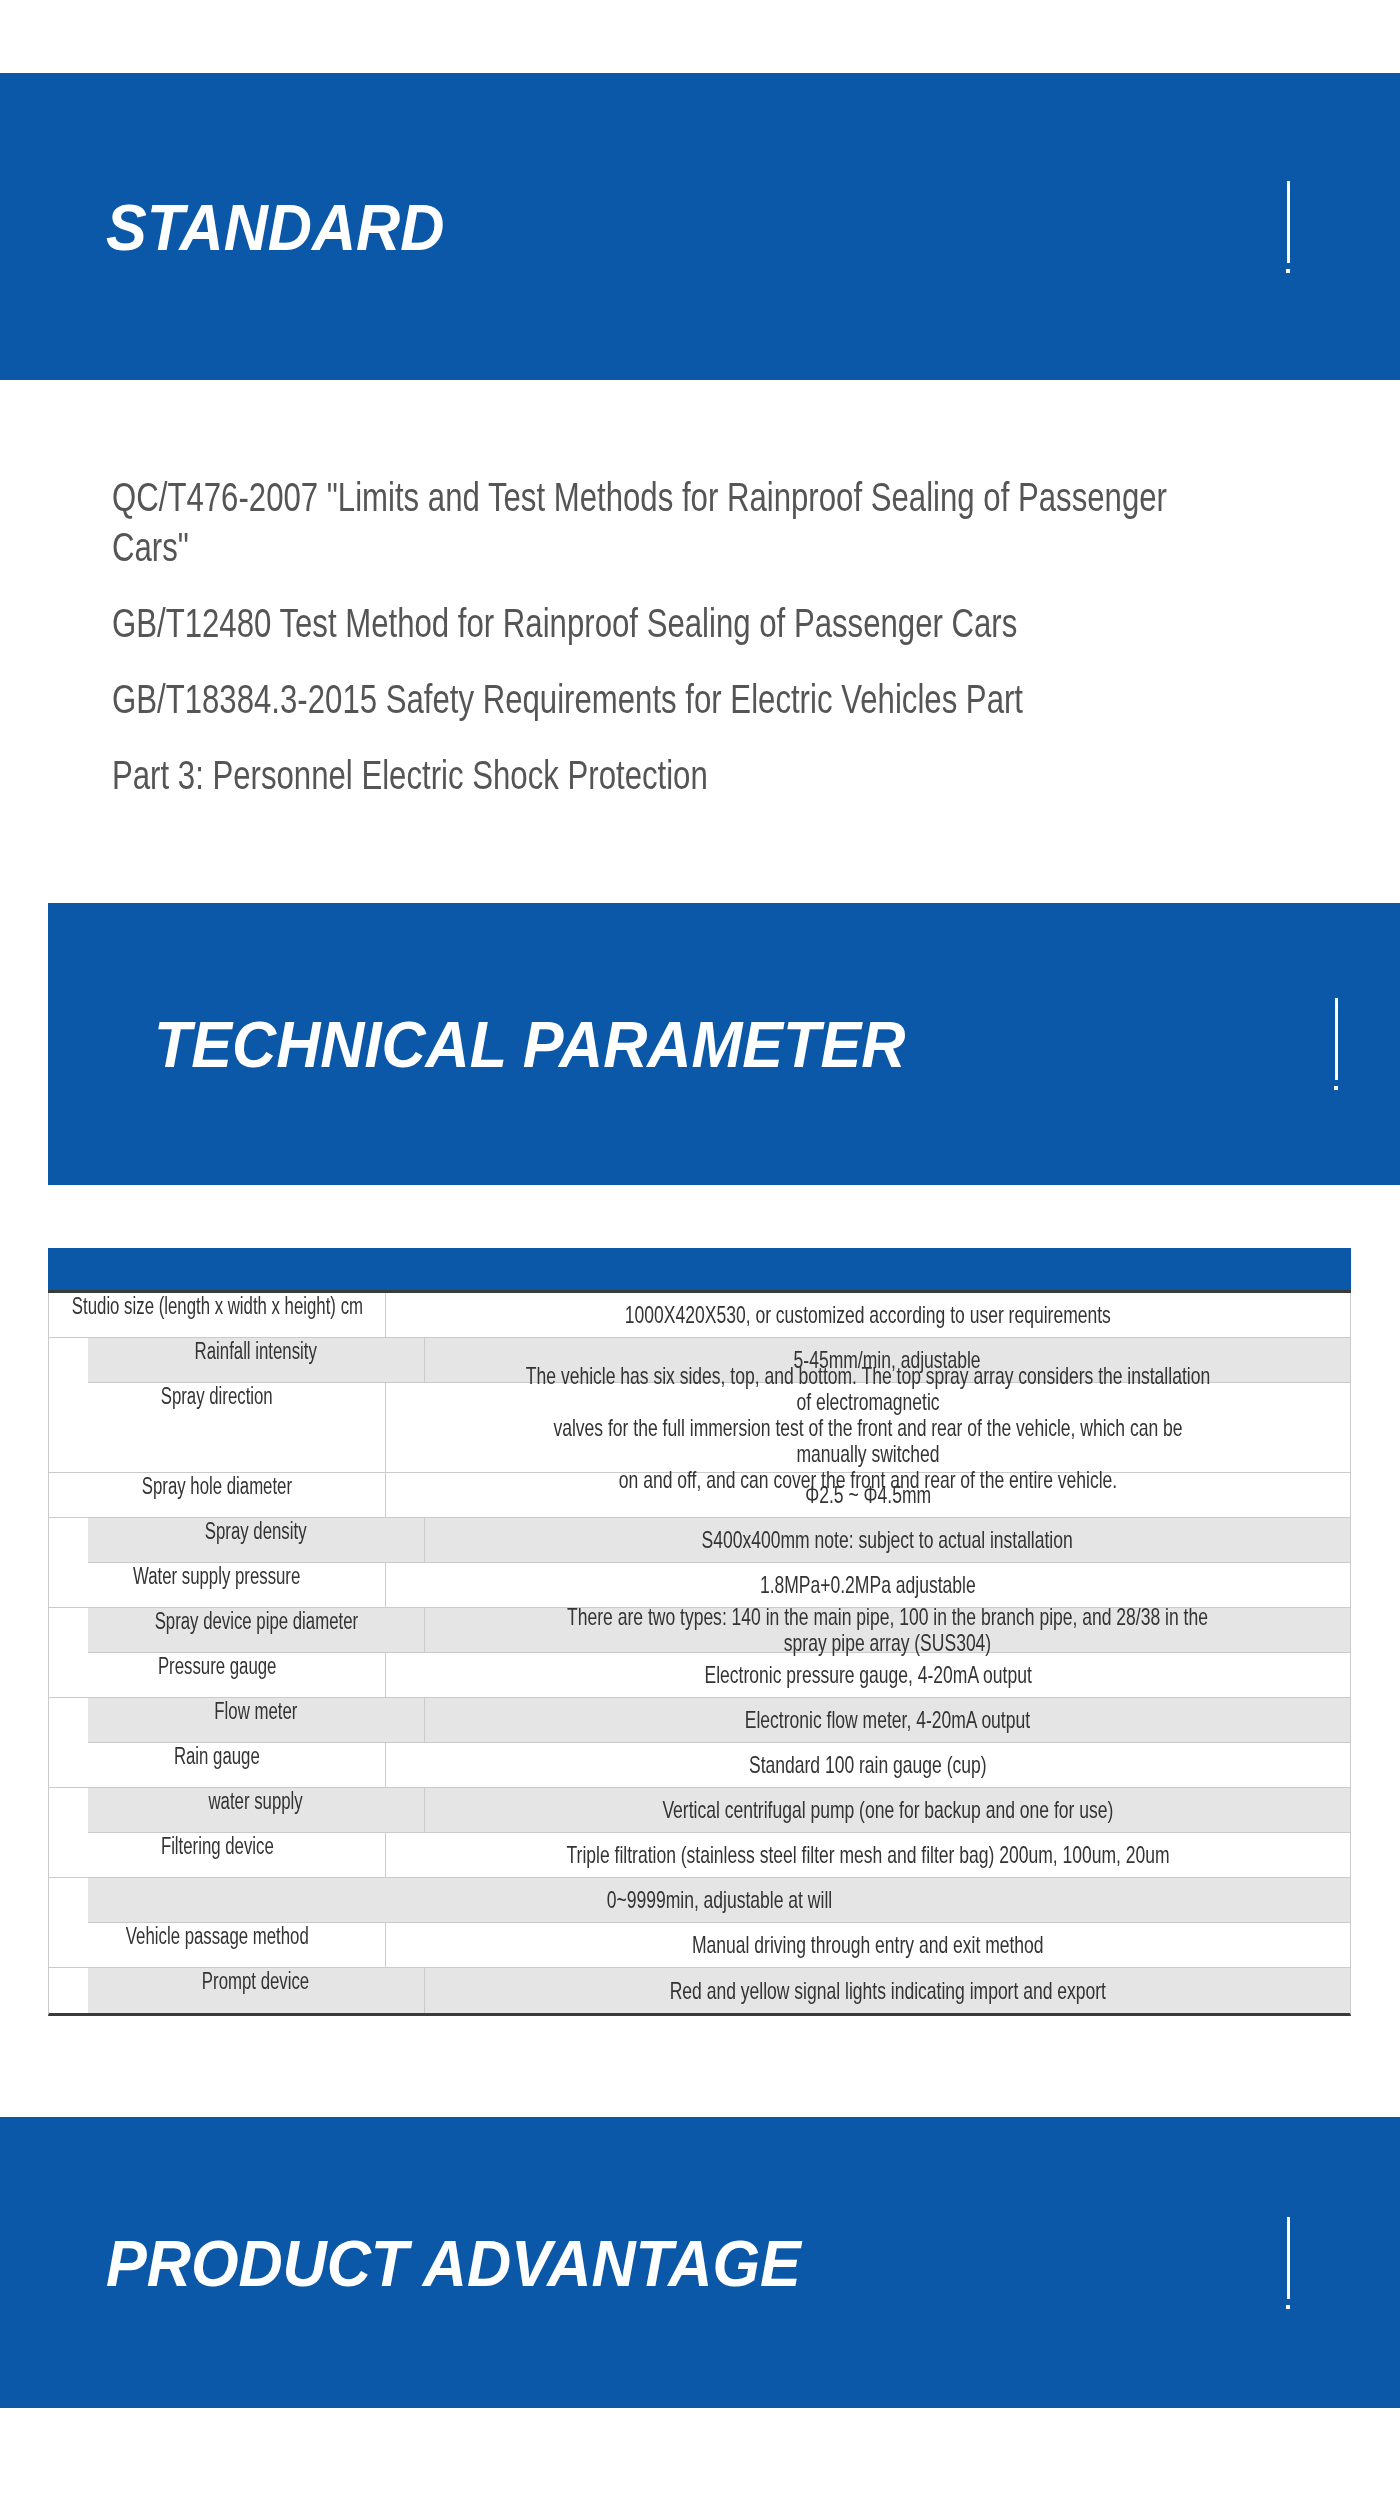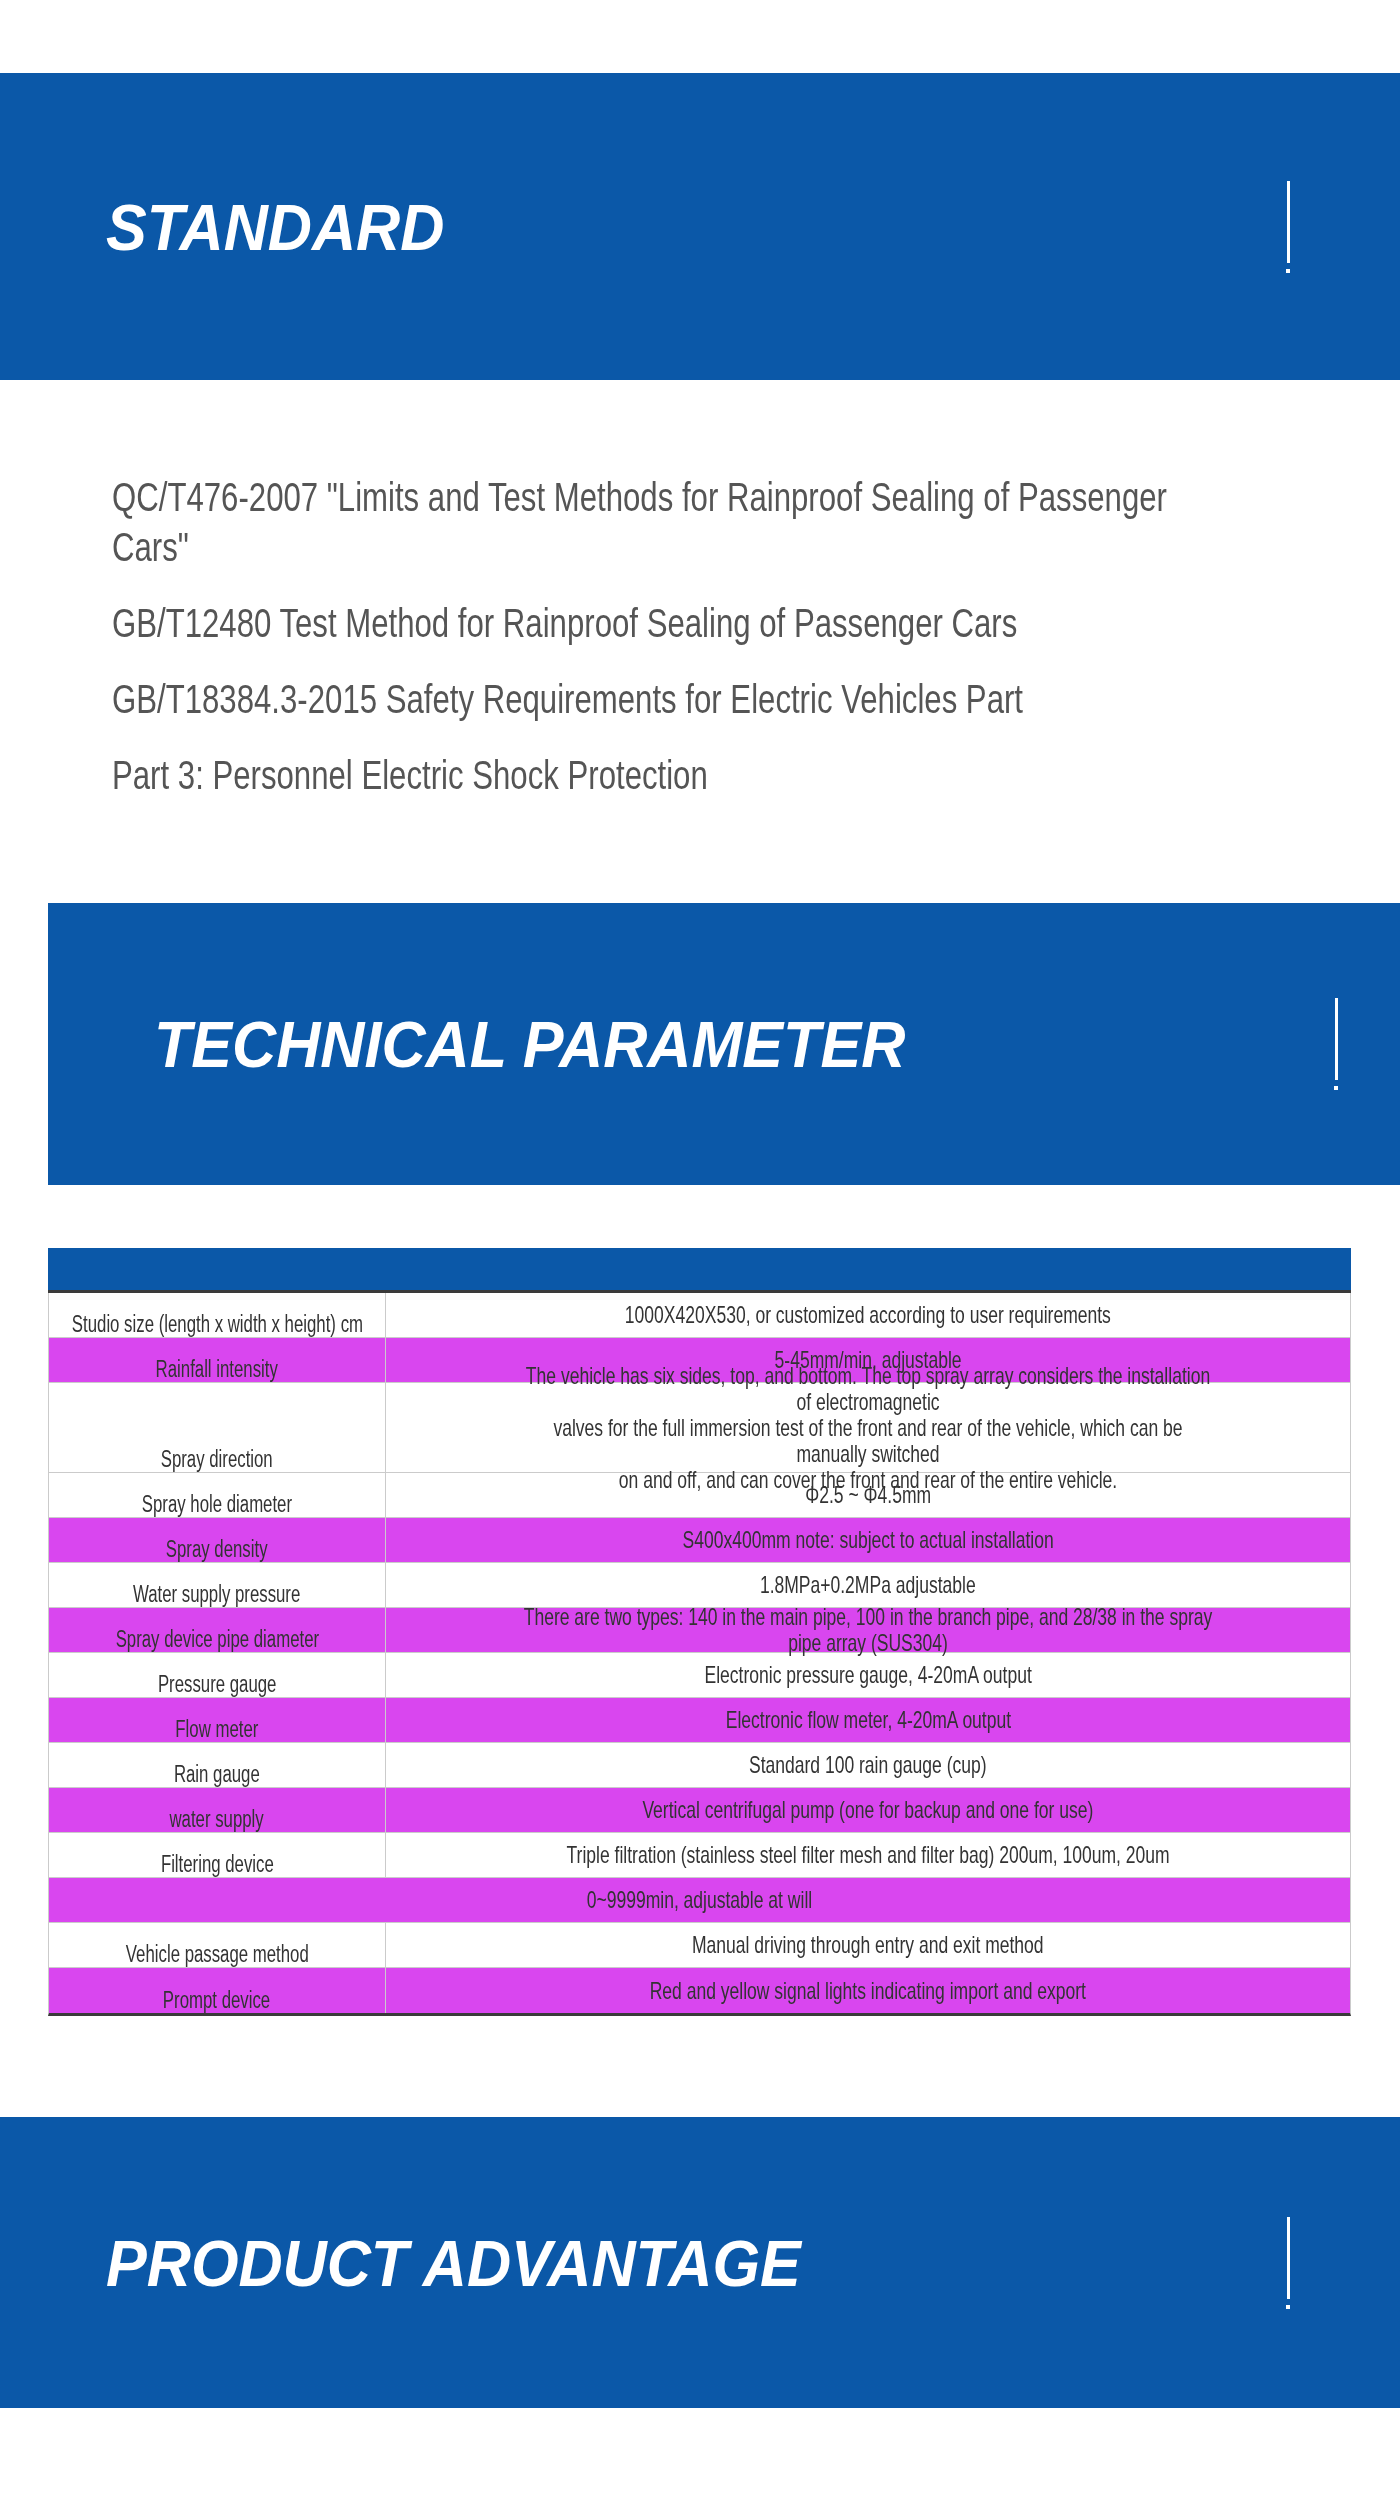--- a/index.html
+++ b/index.html
@@ -49,7 +49,7 @@
   .trow.shaded { background:#d946ef; }
   .tlabel {
     width:337px; border-right:1px solid #cbcbcb;
-    display:flex; align-items:flex-end; justify-content:center;
+    display:flex; align-items:flex-start; justify-content:center;
   }
   .tvalue {
     flex:1; display:flex; align-items:center; justify-content:center;

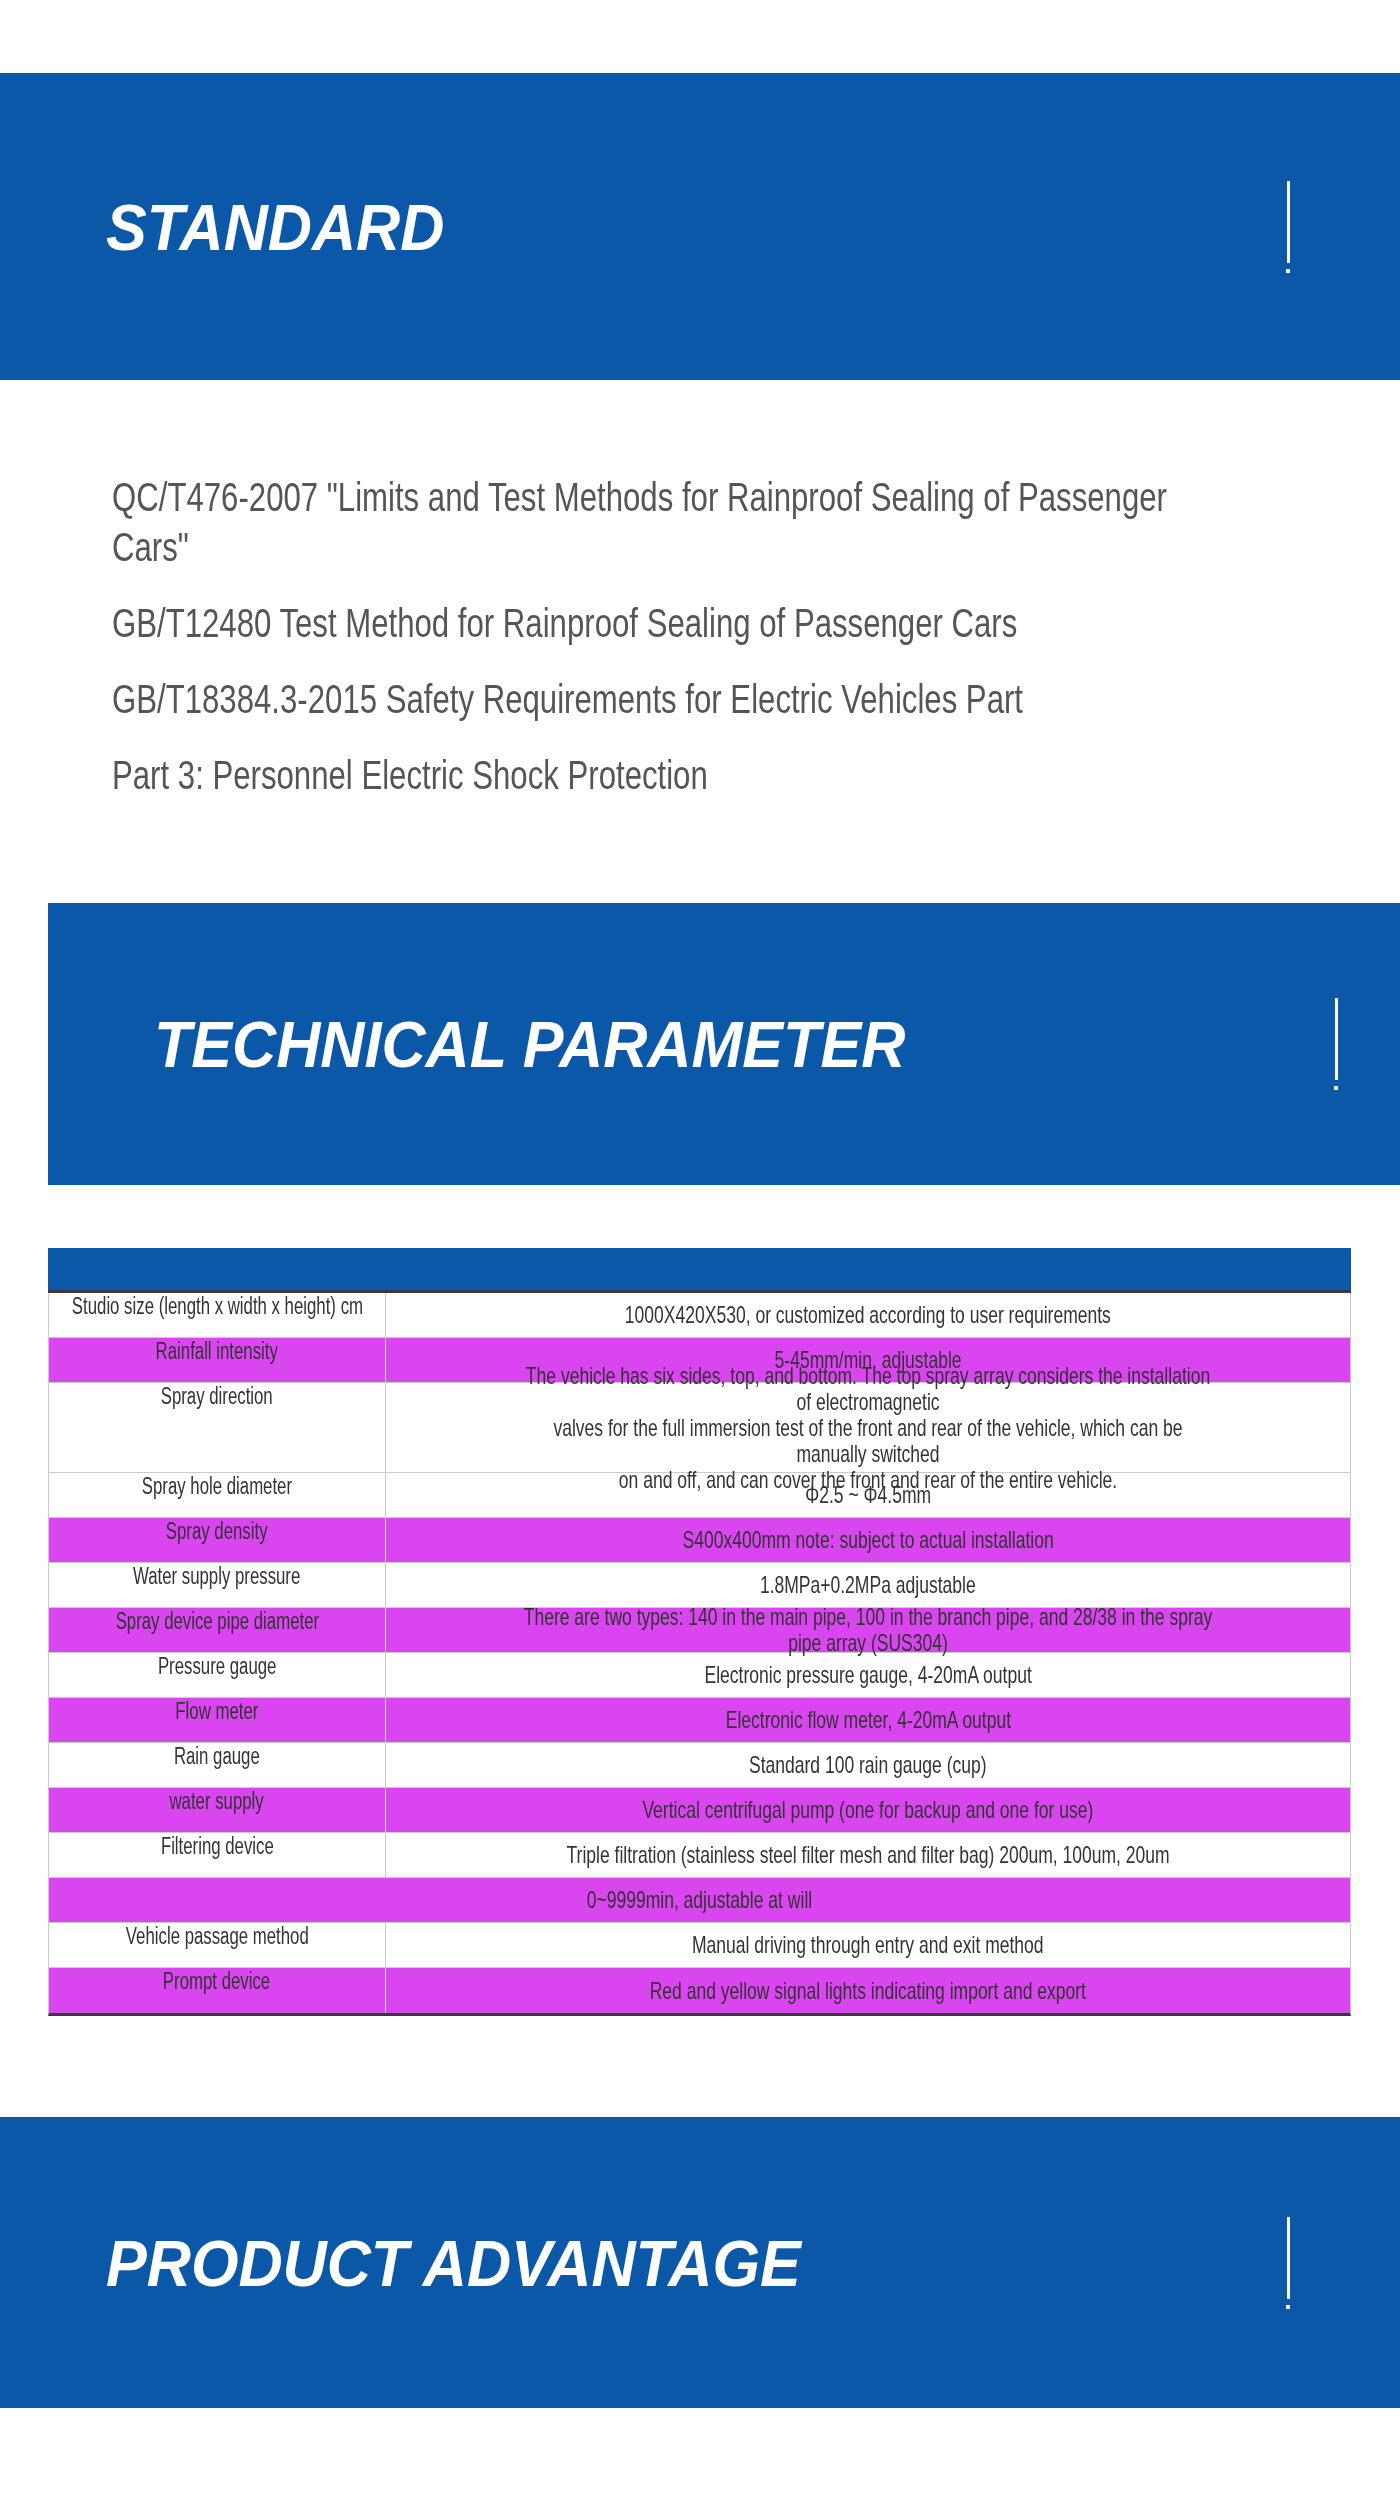--- a/index.html
+++ b/index.html
@@ -46,7 +46,7 @@
   .trow { display:flex; height:45px; border-bottom:1px solid #cbcbcb; }
   .trow:last-child { border-bottom:none; }
   .trow.tall { height:90px; }
-  .trow.shaded { background:#d946ef; }
+  .trow.shaded { background:#e5e5e5;margin-left:39px; }
   .tlabel {
     width:337px; border-right:1px solid #cbcbcb;
     display:flex; align-items:flex-start; justify-content:center;

